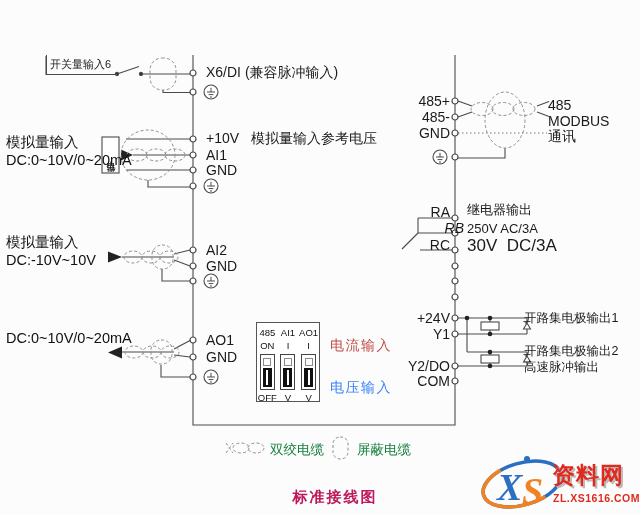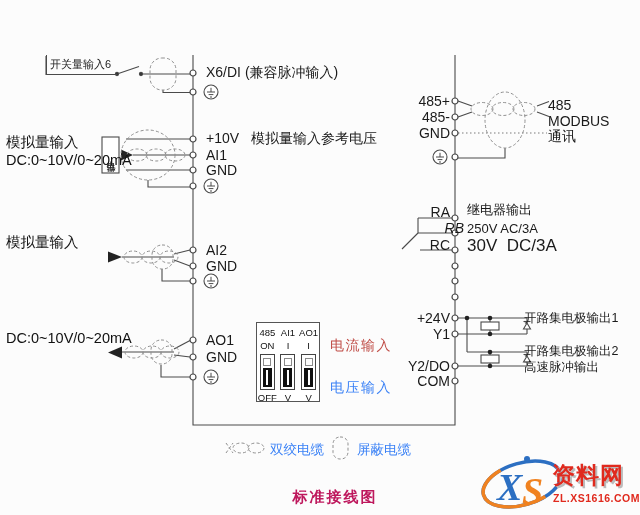--- a/index.html
+++ b/index.html
@@ -212,6 +212,7 @@
 </div>
 <div class="blk" style="left:6px; top:234px;">
   <div>模拟量输入</div>
+  <div>DC:-10V~10V</div>
 </div>
 <div class="blk" style="left:6px; top:330px;">
   <div>DC:0~10V/0~20mA</div>

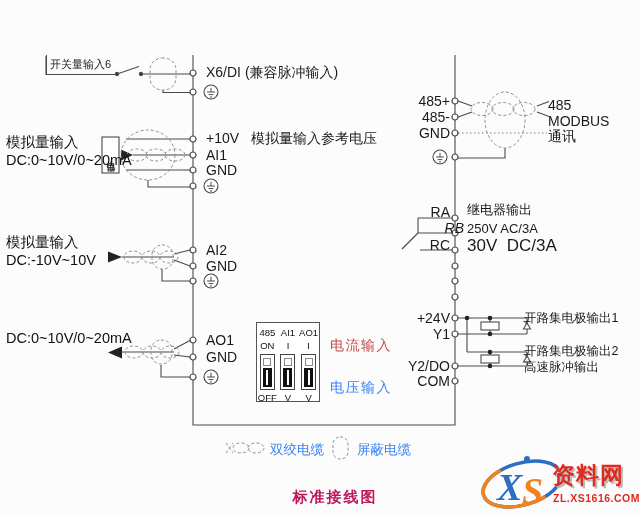--- a/index.html
+++ b/index.html
@@ -37,7 +37,7 @@
   .note { position:absolute; font-size:14px; letter-spacing:1.5px; white-space:nowrap; }
   .title { position:absolute; left:280px; top:488px; width:110px; text-align:center;
            font-size:15px; font-weight:bold; letter-spacing:2px; color:#be185d; }
-  .legendtxt { position:absolute; font-size:13.5px; white-space:nowrap; color:#3b82f6; }
+  .legendtxt { position:absolute; font-size:13.5px; white-space:nowrap; color:#15803d; }
   
   .wm { position:absolute; left:480px; top:452px; width:160px; height:62px; }
   .wm-name { position:absolute; left:72px; top:8px; font-size:23px; font-weight:bold;

